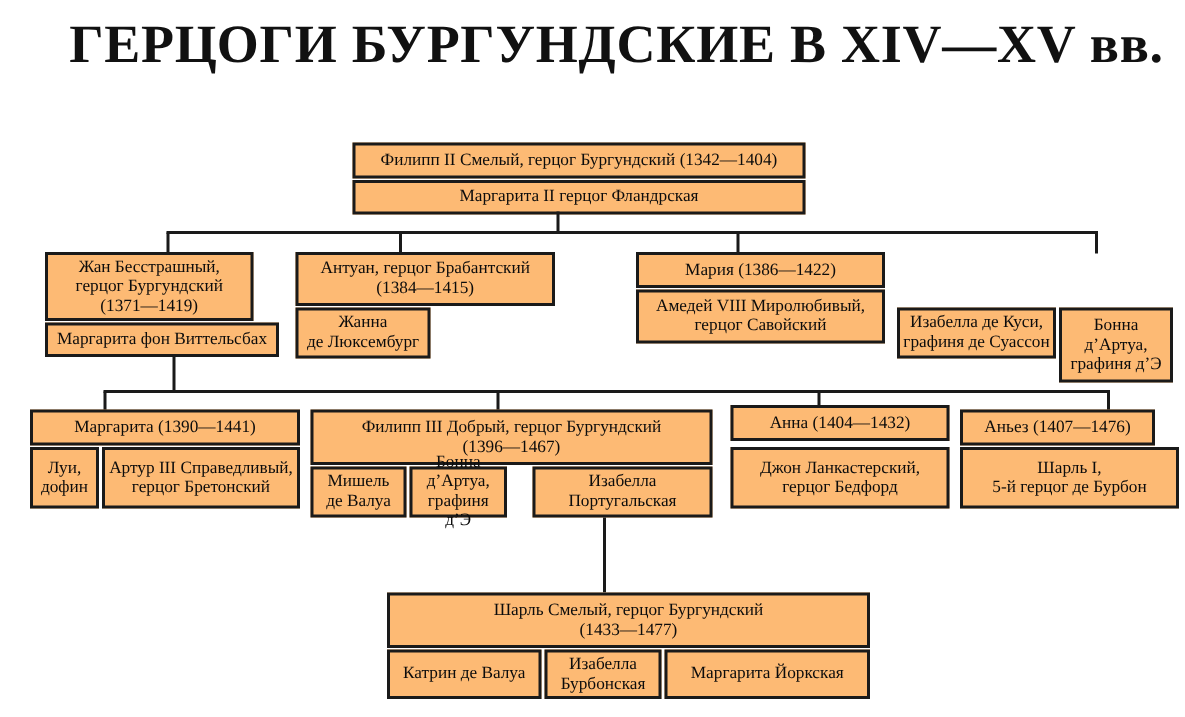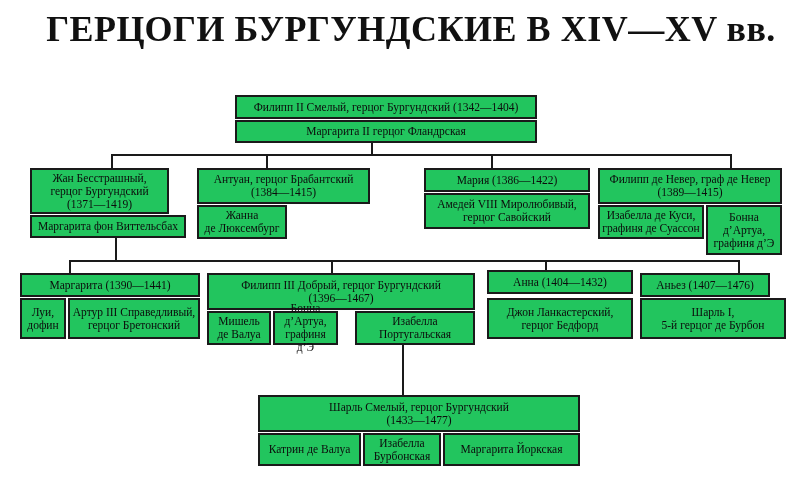--- a/index.html
+++ b/index.html
@@ -27,7 +27,7 @@
     position: absolute;
     box-sizing: border-box;
     border: 2px solid #1a1a1a;
-    background: #22c55e;
+    background: #fdba74;
     display: flex;
     align-items: center;
     justify-content: center;

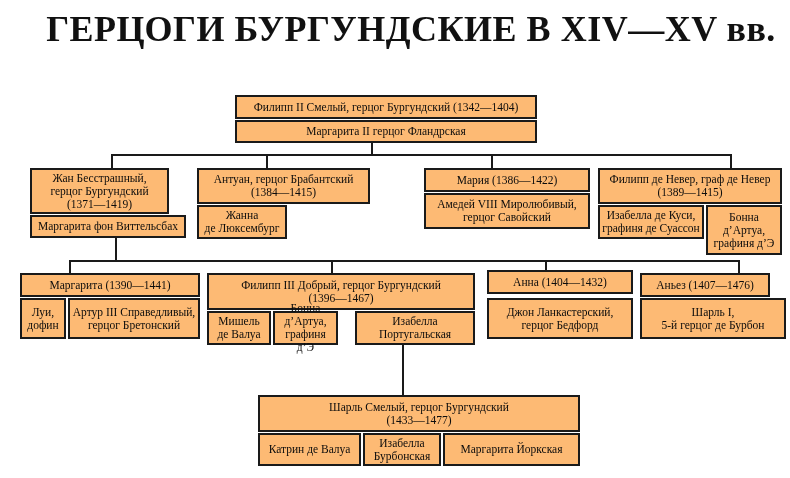--- a/index.html
+++ b/index.html
@@ -73,8 +73,6 @@
   <div class="pbox" style="left:424px;top:193px;width:166px;height:36px">Амедей VIII Миролюбивый,
 герцог Савойский</div>
 
-  <div class="pbox" style="left:598px;top:168px;width:184px;height:36px">Филипп де Невер, граф де Невер
-(1389—1415)</div>
   <div class="pbox" style="left:598px;top:205px;width:106px;height:34px">Изабелла де Куси,
 графиня де Суассон</div>
   <div class="pbox" style="left:706px;top:205px;width:76px;height:50px">Бонна

